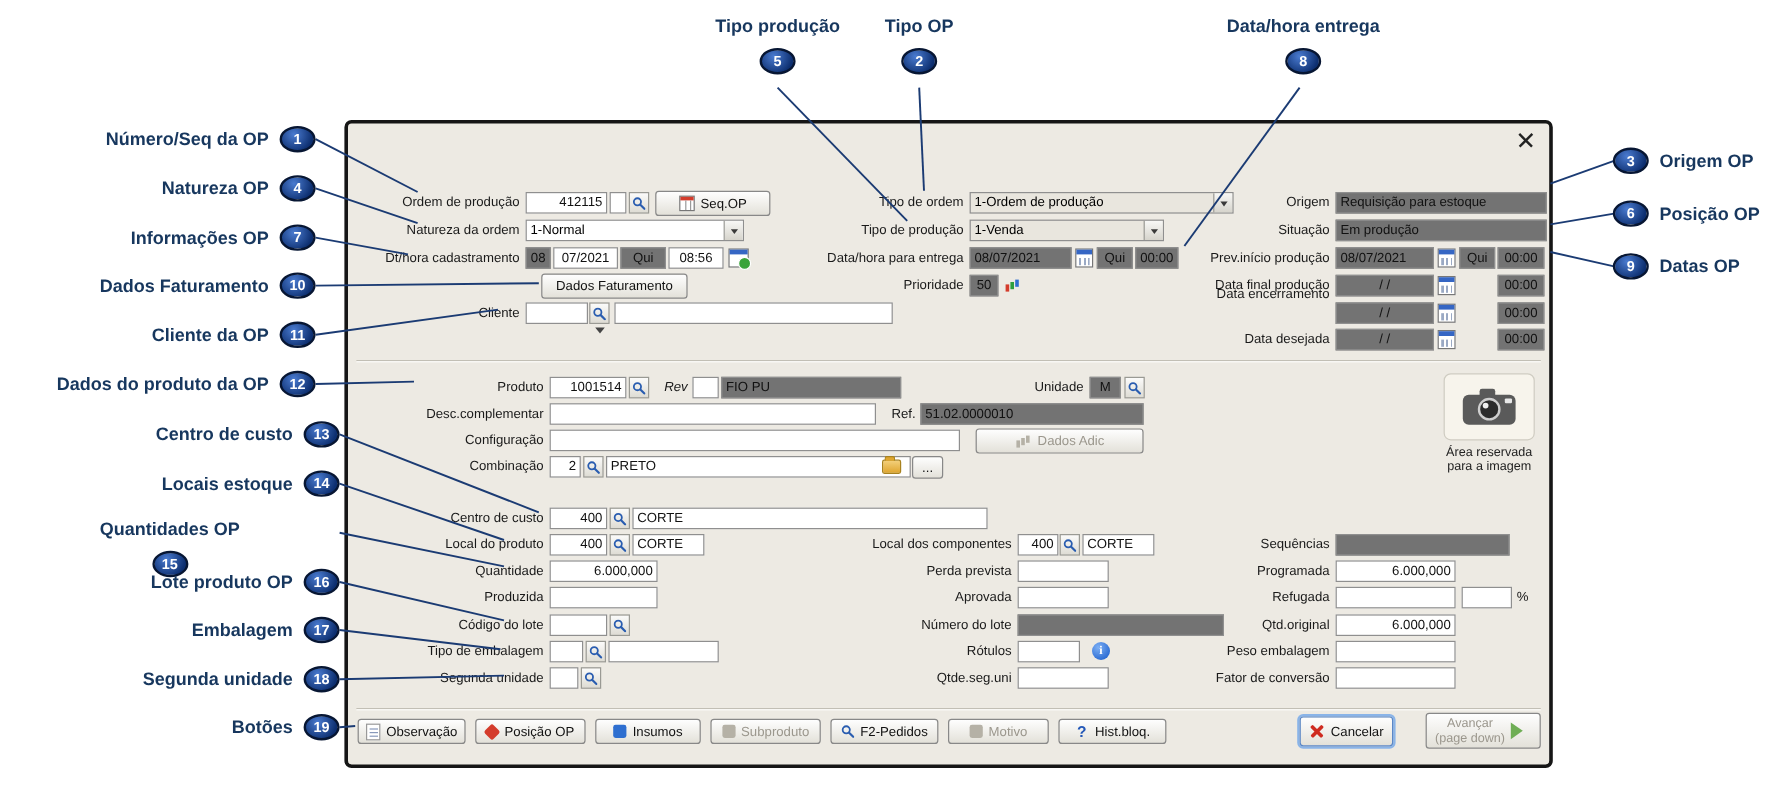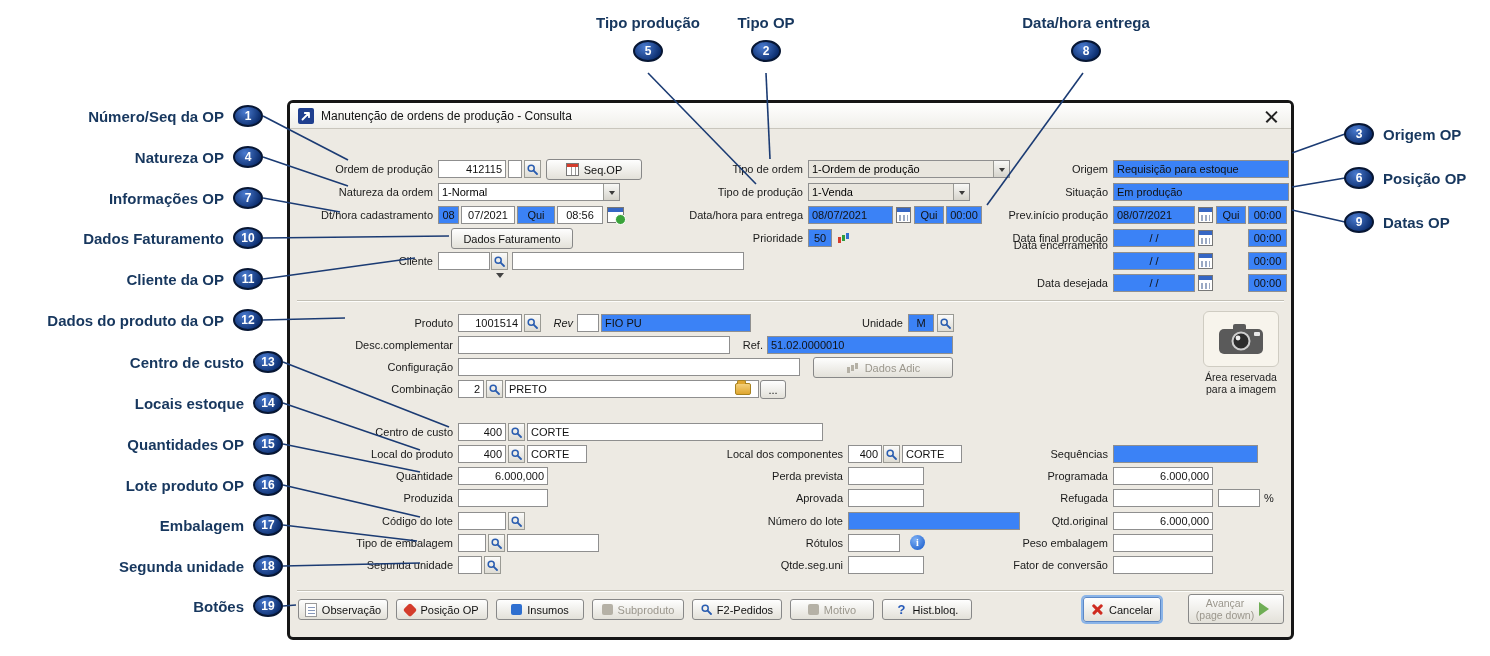--- a/index.html
+++ b/index.html
@@ -185,13 +185,6 @@
 
 <div class="dialog">
 
-  <div class="titlebar">
-    <svg width="16" height="16" viewBox="0 0 16 16">
-        <rect width="16" height="16" rx="2" fill="#1f3f8f"></rect>
-        <path d="M4.5 11.5 L11 5 M11 5 h-4.2 M11 5 v4.2" stroke="#fff" stroke-width="1.8" fill="none" stroke-linecap="round"></path>
-      </svg>
-    <span class="title">Manutenção de ordens de produção - Consulta</span>
-  </div>
   <div class="closebtn"></div>
 
   <div class="lbl" style="left:10px;top:57px;width:133px;">Ordem de produção</div>

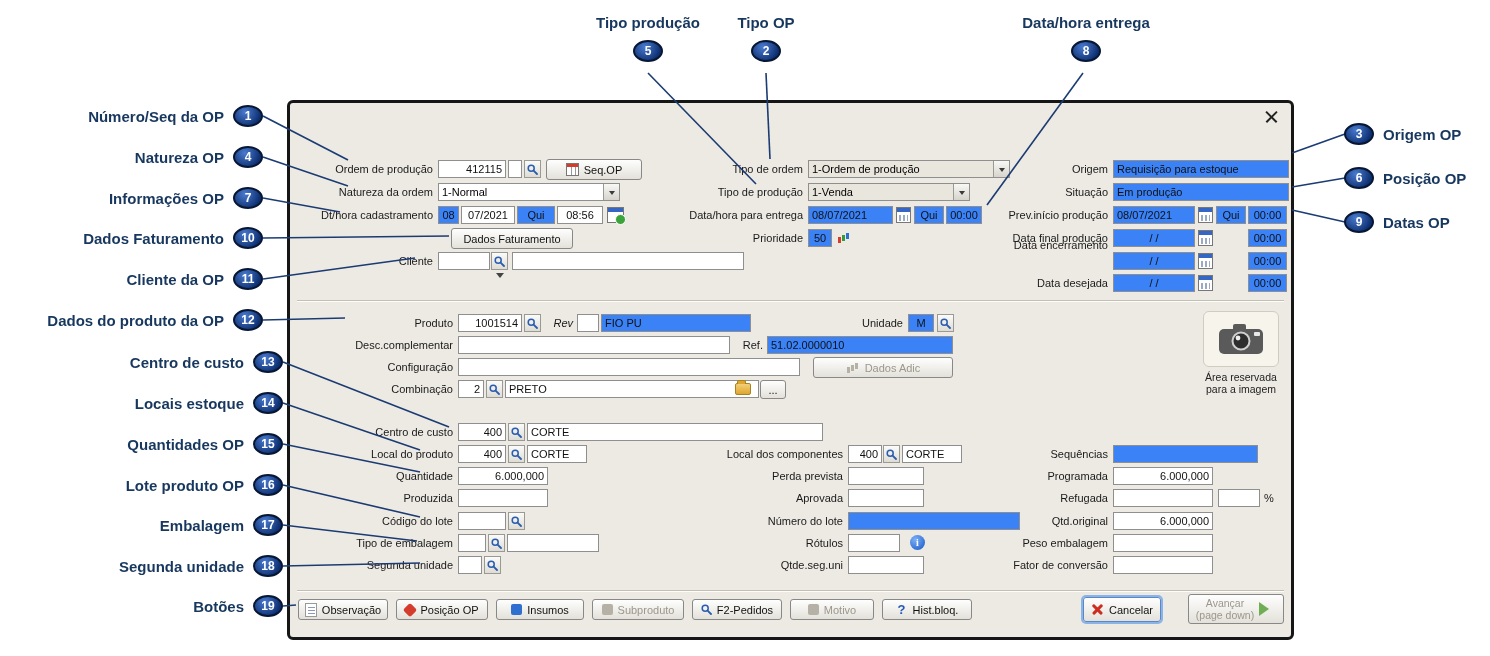--- a/index.html
+++ b/index.html
@@ -201,7 +201,7 @@
       <span>Seq.OP</span>
     </div>
   <div class="lbl" style="left:360px;top:57px;width:153px;">Tipo de ordem</div>
-  <div class="dd ro" style="left:518px;top:57px;width:202px;"><span>1-Ordem de produção</span><span class="arr"></span></div>
+  <div class="dd ro" style="left:518px;top:57px;width:220px;"><span>1-Ordem de produção</span><span class="arr"></span></div>
   <div class="lbl" style="left:680px;top:57px;width:138px;">Origem</div>
   <div class="tb ro" style="left:823px;top:57px;width:176px;">Requisição para estoque</div>
 

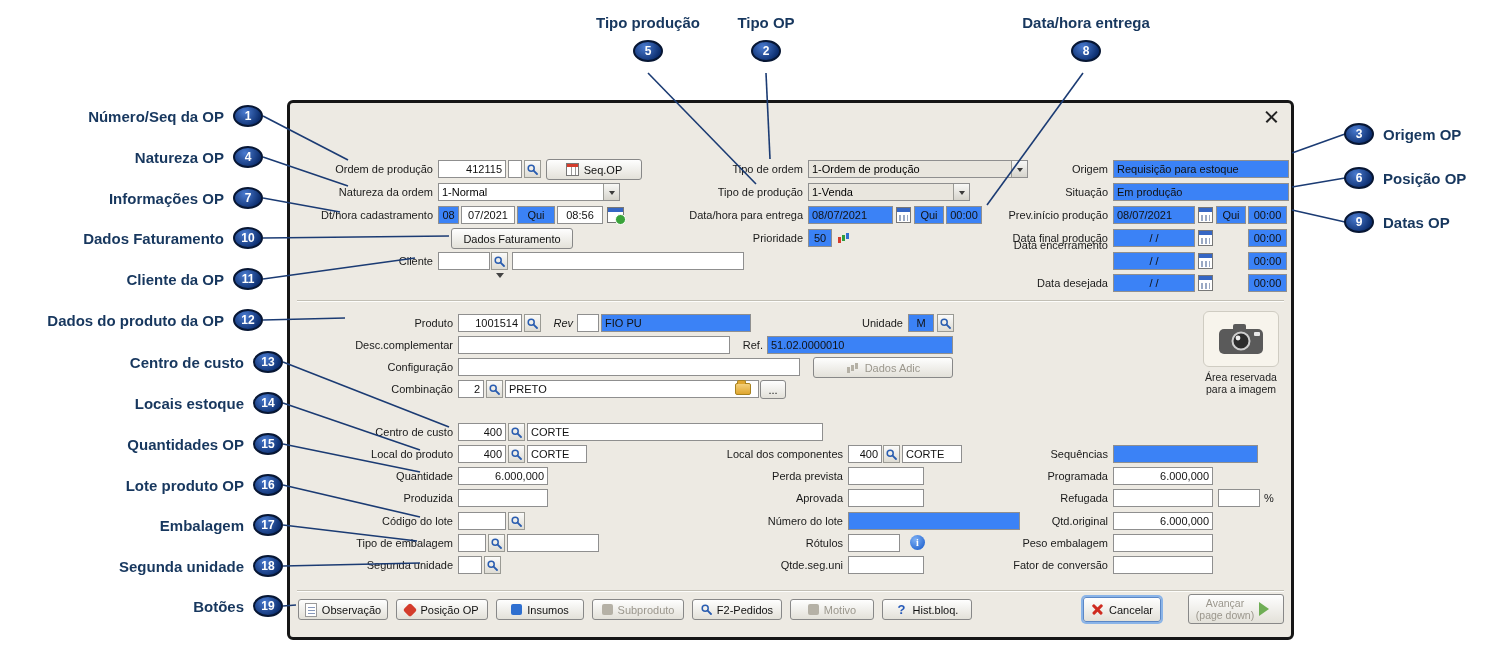--- a/index.html
+++ b/index.html
@@ -25,7 +25,7 @@
 
 .lbl{position:absolute;height:18px;line-height:18px;font-size:11px;color:#1a1a1a;text-align:right;white-space:nowrap;}
 .tb{position:absolute;height:18px;border:1px solid #8f8f8f;background:#fff;font-size:11px;line-height:16px;padding:0 3px;color:#111;white-space:nowrap;overflow:hidden;}
-.ro{background:#3b82f6;}
+.ro{background:#737373;}
 .num{text-align:right;}
 .ctr{text-align:center;}
 .dd{position:absolute;height:18px;border:1px solid #8f8f8f;background:#fff;font-size:11px;line-height:16px;padding:0 18px 0 3px;white-space:nowrap;overflow:hidden;}

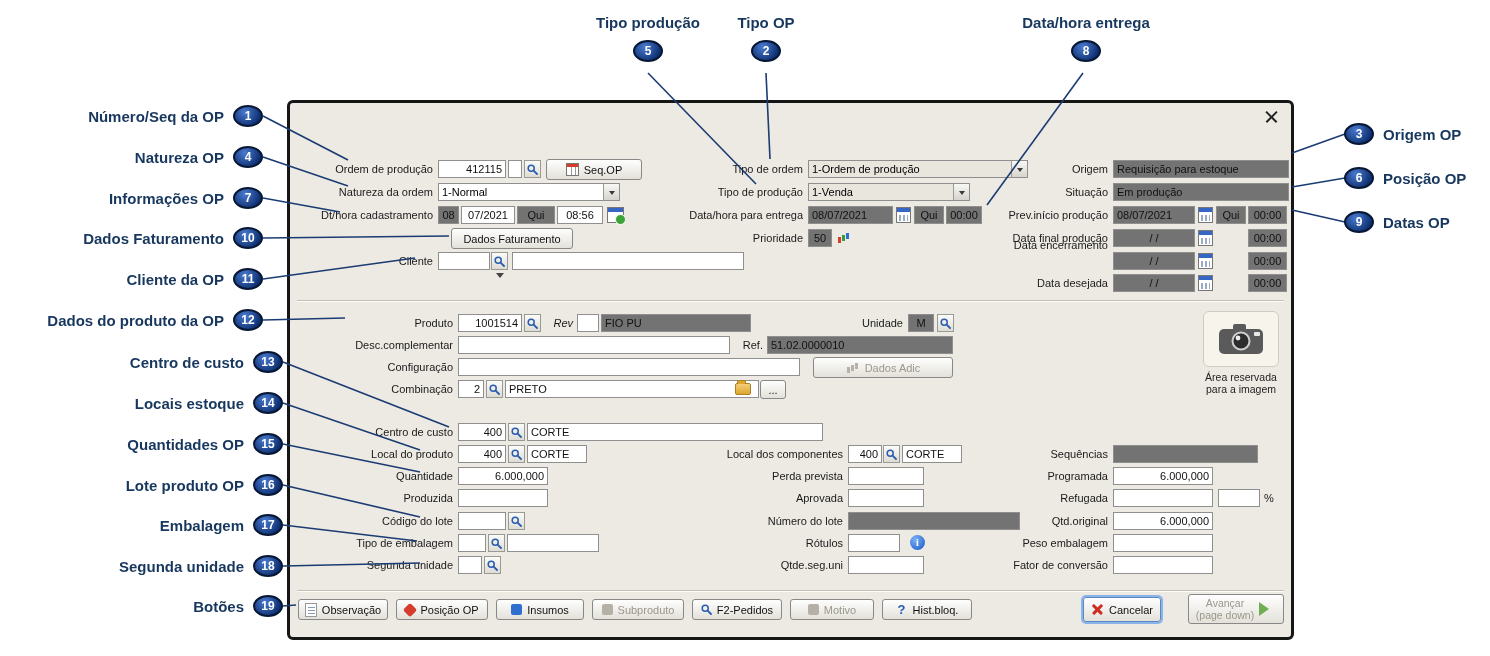--- a/index.html
+++ b/index.html
@@ -149,7 +149,7 @@
     <span class="clabel">Locais estoque</span>
     <span class="badge">14</span>
   </div>
-<div class="callout leftc" style="left:0;top:433px;width:283px;">
+<div class="callout leftc" style="left:0;top:433px;width:283px;flex-direction:column;">
     <span class="clabel">Quantidades OP</span>
     <span class="badge">15</span>
   </div>

